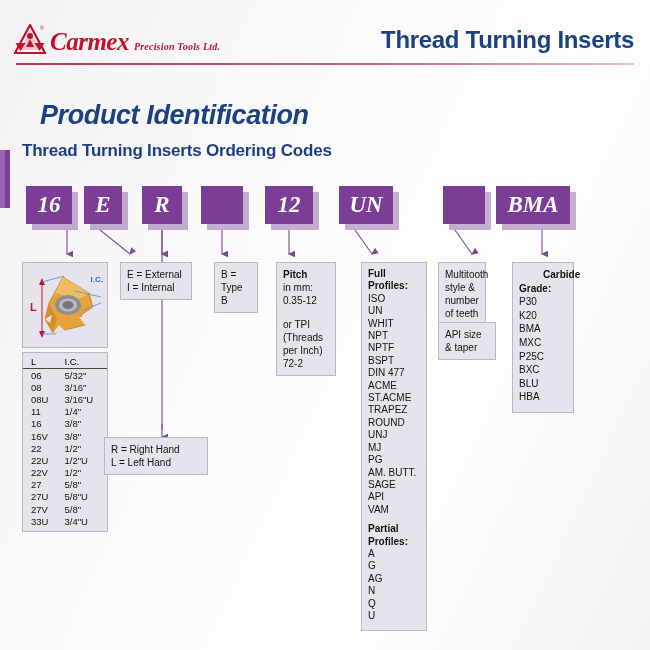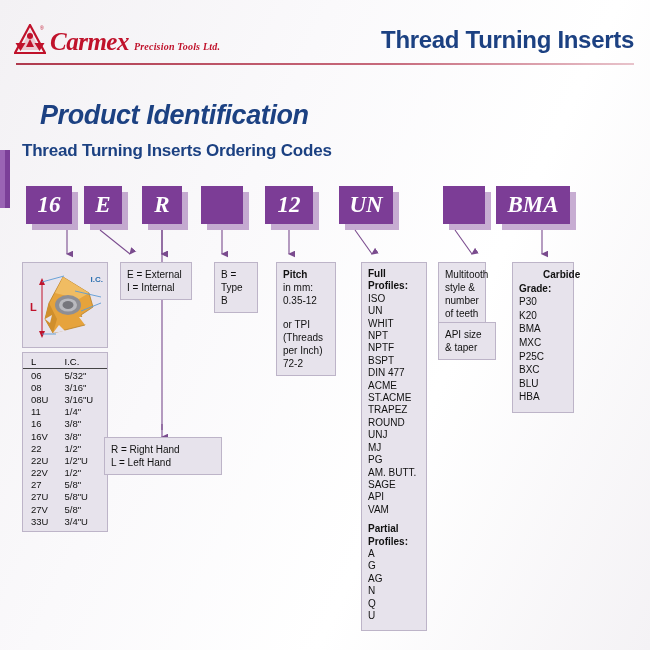--- a/index.html
+++ b/index.html
@@ -250,7 +250,7 @@
     <div>B = Type B</div>
   </div>
 
-  <div class="callout" style="left:104px; top:437px; width:118px;">
+  <div class="callout" style="left:104px; top:437px; width:104px;">
     <div>R = Right Hand</div>
     <div>L = Left Hand</div>
   </div>

